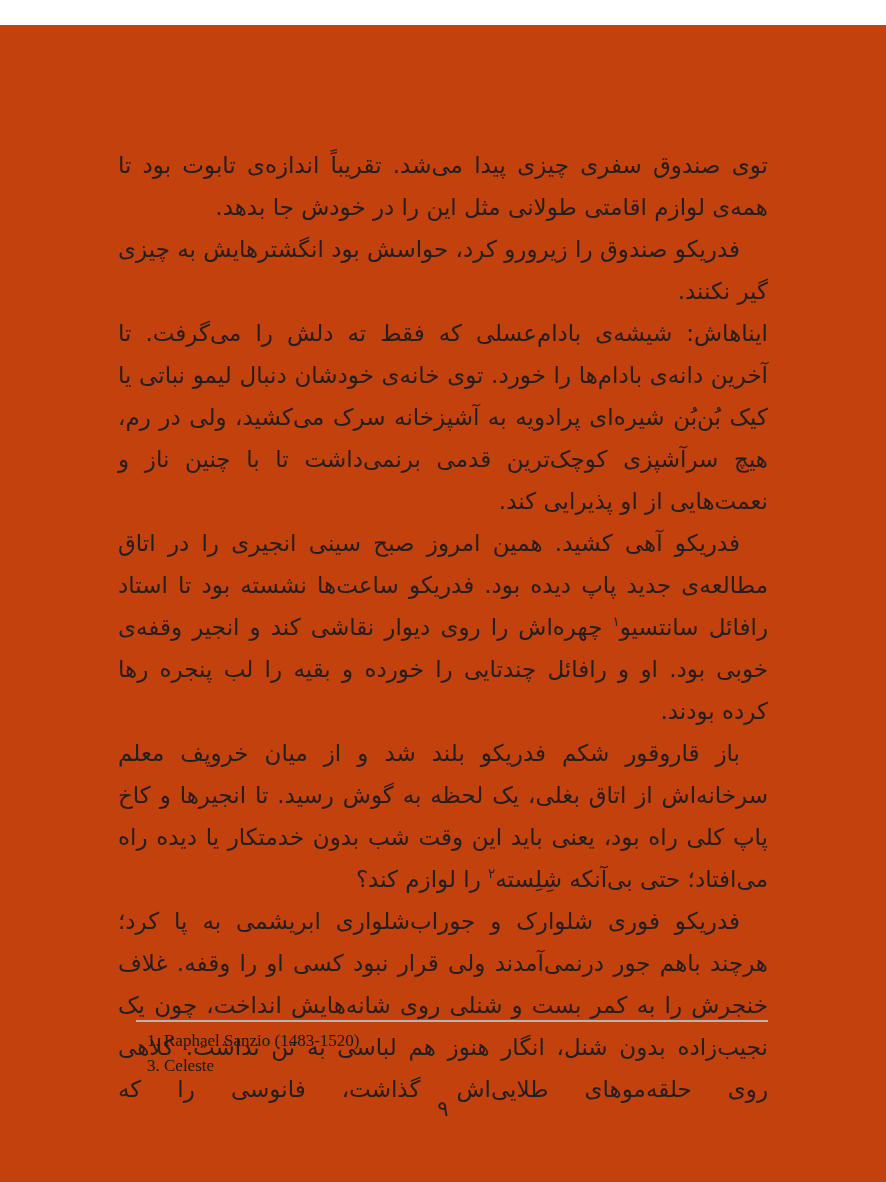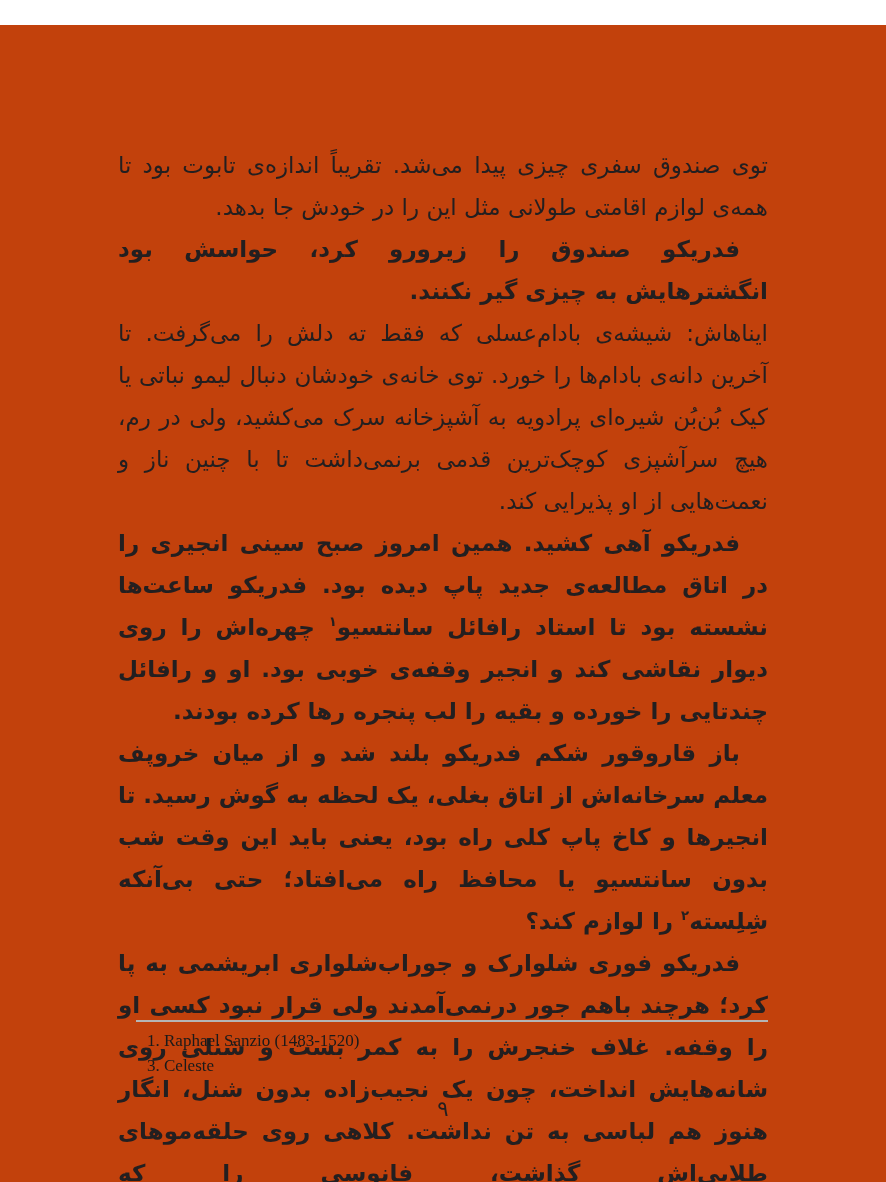--- a/index.html
+++ b/index.html
@@ -35,7 +35,6 @@
   }
   .text-block p.indent {
     text-indent: 28px;
-    font-weight: bold;
   }
   .text-block p.justify-last {
     text-align-last: justify;

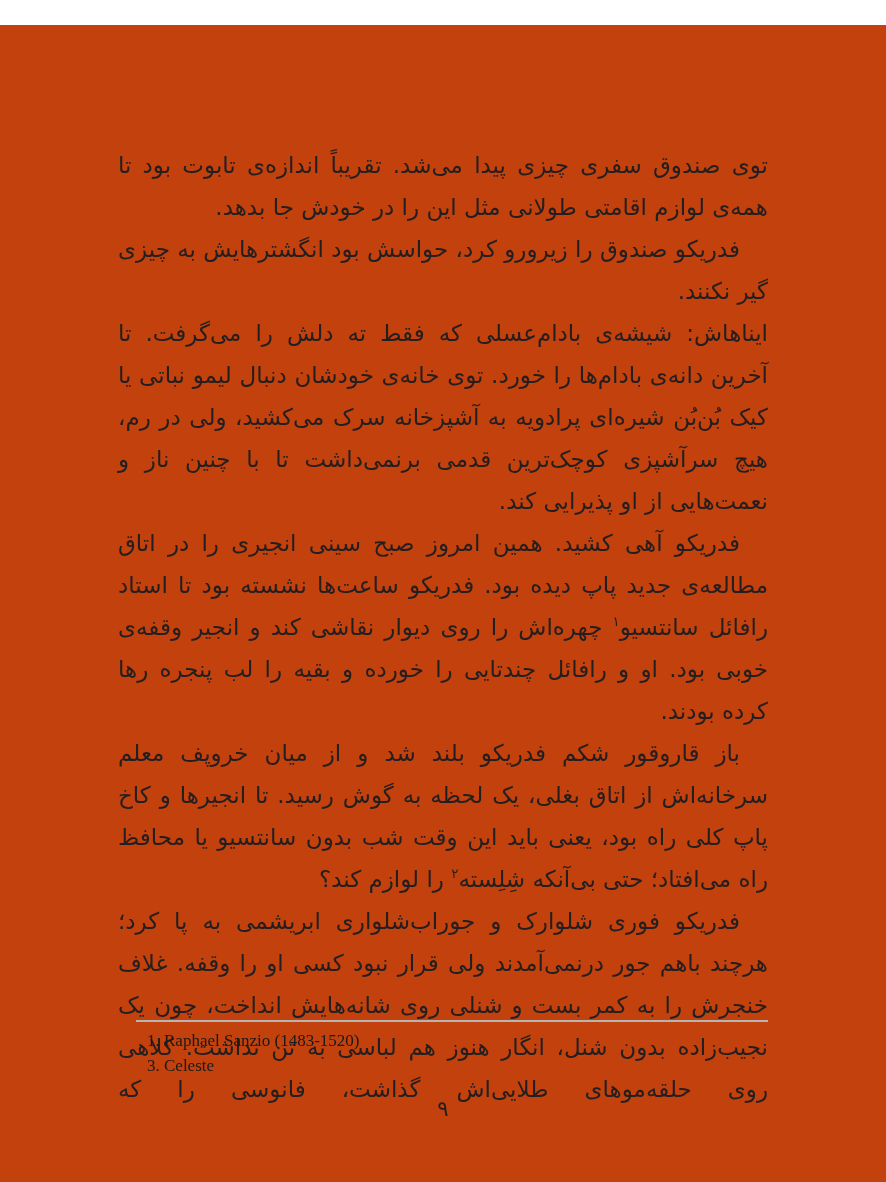--- a/index.html
+++ b/index.html
@@ -95,7 +95,7 @@
       <p class="indent"><span>فدریکو صندوق را زیرورو کرد، حواسش بود انگشترهایش به چیزی گیر نکنند.</span></p>
       <p><span class="run-italic">ایناهاش:</span><span> شیشه‌ی بادام‌عسلی که فقط ته دلش را می‌گرفت. تا آخرین دانه‌ی بادام‌ها را خورد. توی خانه‌ی خودشان دنبال لیمو نباتی یا کیک بُن‌بُن شیره‌ای پرادویه به آشپزخانه سرک می‌کشید، ولی در رم، هیچ سرآشپزی کوچک‌ترین قدمی برنمی‌داشت تا با چنین ناز و نعمت‌هایی از او پذیرایی کند.</span></p>
       <p class="indent"><span>فدریکو آهی کشید. همین امروز صبح سینی انجیری را در اتاق مطالعه‌ی جدید پاپ دیده بود. فدریکو ساعت‌ها نشسته بود تا استاد رافائل سانتسیو</span><span class="run-sup">۱</span><span> چهره‌اش را روی دیوار نقاشی کند و انجیر وقفه‌ی خوبی بود. او و رافائل چندتایی را خورده و بقیه را لب پنجره رها کرده بودند.</span></p>
-      <p class="indent"><span>باز قاروقور شکم فدریکو بلند شد و از میان خروپف معلم سرخانه‌اش از اتاق بغلی، یک لحظه به گوش رسید. تا انجیرها و کاخ پاپ کلی راه بود، یعنی باید این وقت شب بدون سانتسیو یا محافظ راه می‌افتاد؛ حتی بی‌آنکه شِلِسته</span><span class="run-sup">۲</span><span> را لوازم کند؟</span></p>
+      <p class="indent"><span>باز قاروقور شکم فدریکو بلند شد و از میان خروپف معلم سرخانه‌اش از اتاق بغلی، یک لحظه به گوش رسید. تا انجیرها و کاخ پاپ کلی راه بود، یعنی باید این وقت شب بدون خدمتکار یا دیده راه می‌افتاد؛ حتی بی‌آنکه شِلِسته</span><span class="run-sup">۲</span><span> را لوازم کند؟</span></p>
       <p class="indent justify-last"><span>فدریکو فوری شلوارک و جوراب‌شلواری ابریشمی به پا کرد؛ هرچند باهم جور درنمی‌آمدند ولی قرار نبود کسی او را وقفه. غلاف خنجرش را به کمر بست و شنلی روی شانه‌هایش انداخت، چون یک نجیب‌زاده بدون شنل، انگار هنوز هم لباسی به تن نداشت. کلاهی روی حلقه‌موهای طلایی‌اش گذاشت، فانوسی را که</span></p>
     </main>
 

